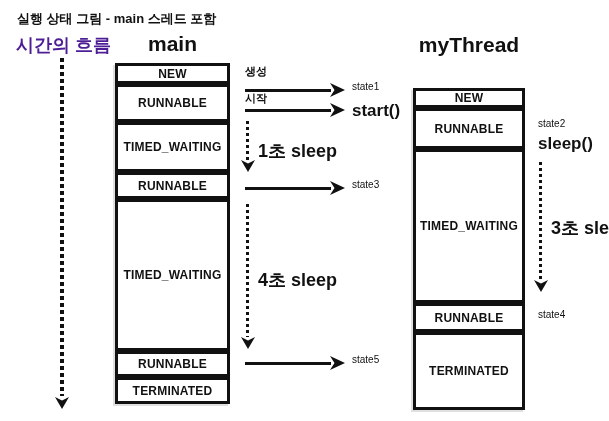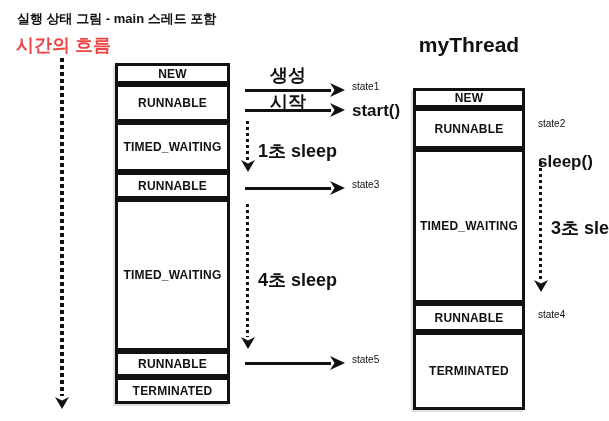--- a/index.html
+++ b/index.html
@@ -21,7 +21,7 @@
   }
   .time-label {
     left: 16px; top: 33px;
-    font-size: 18px; font-weight: bold; color: #ef4444;
+    font-size: 18px; font-weight: bold; color: #4c1d95;
   }
   .col-header {
     text-align: center;

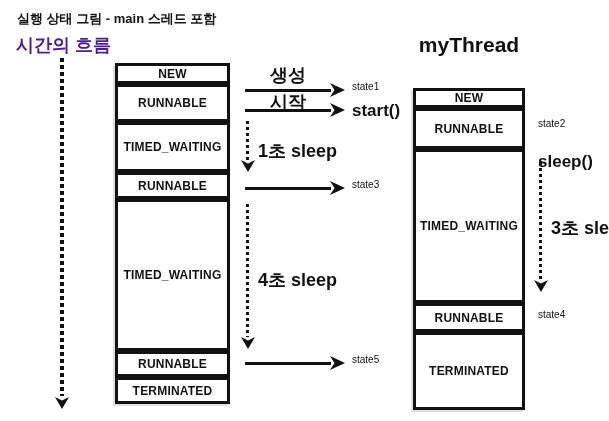--- a/index.html
+++ b/index.html
@@ -76,6 +76,7 @@
 
   <div class="abs diagram-title">실행 상태 그림 - main 스레드 포함</div>
   <div class="abs time-label">시간의 흐름</div>
+  <div class="abs col-header" style="left:115px; top:33px; width:115px;">main</div>
   <div class="abs col-header" style="left:413px; top:34px; width:112px;">myThread</div>
 
   <div class="abs vdots-thick" style="left:60px; top:58px; height:338px;"></div>

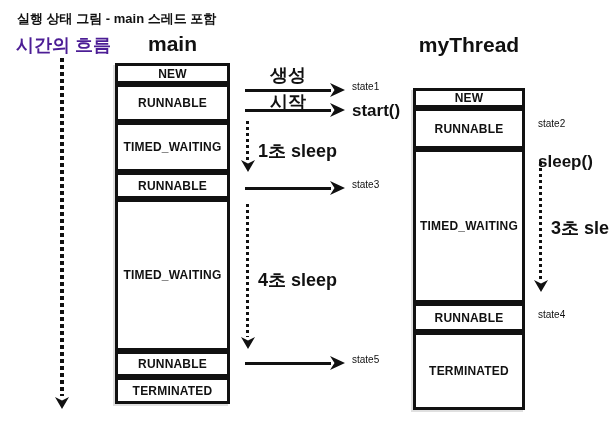--- a/index.html
+++ b/index.html
@@ -56,8 +56,8 @@
   }
 
   .arrow-label {
-    text-align: center;
-    font-size: 18px; font-weight: bold; line-height: 1;
+    text-align: left;
+    font-size: 11px; font-weight: bold; line-height: 1;
   }
   .sleep-label {
     font-size: 18px; font-weight: bold; line-height: 1; white-space: nowrap;

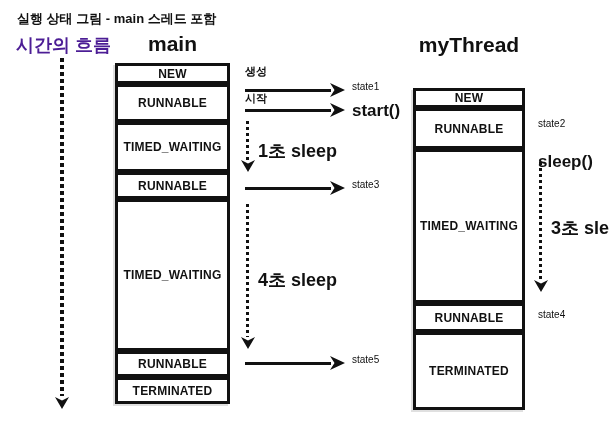--- a/index.html
+++ b/index.html
@@ -123,7 +123,7 @@
   <div class="abs state-ref" style="left:352px; top:355px;">state5</div>
 
   <div class="abs state-ref" style="left:538px; top:119px;">state2</div>
-  <div class="abs call-ref" style="left:538px; top:153px;">sleep()</div>
+  <div class="abs call-ref" style="left:538px; top:135px;">sleep()</div>
 
   <div class="abs vdots" style="left:539px; top:162px; height:118px;"></div>
   <div class="abs head-down" style="left:534px; top:280px;"></div>

